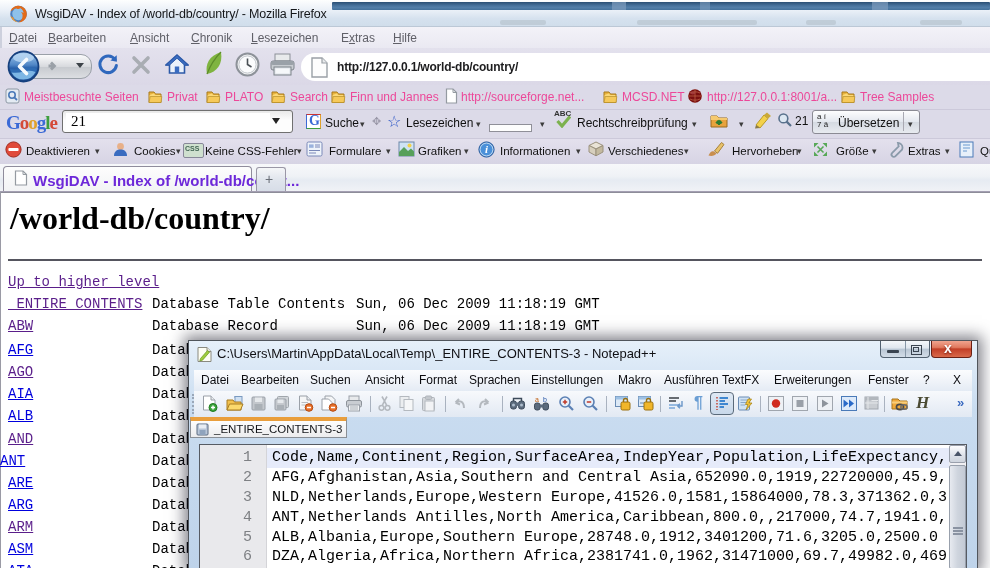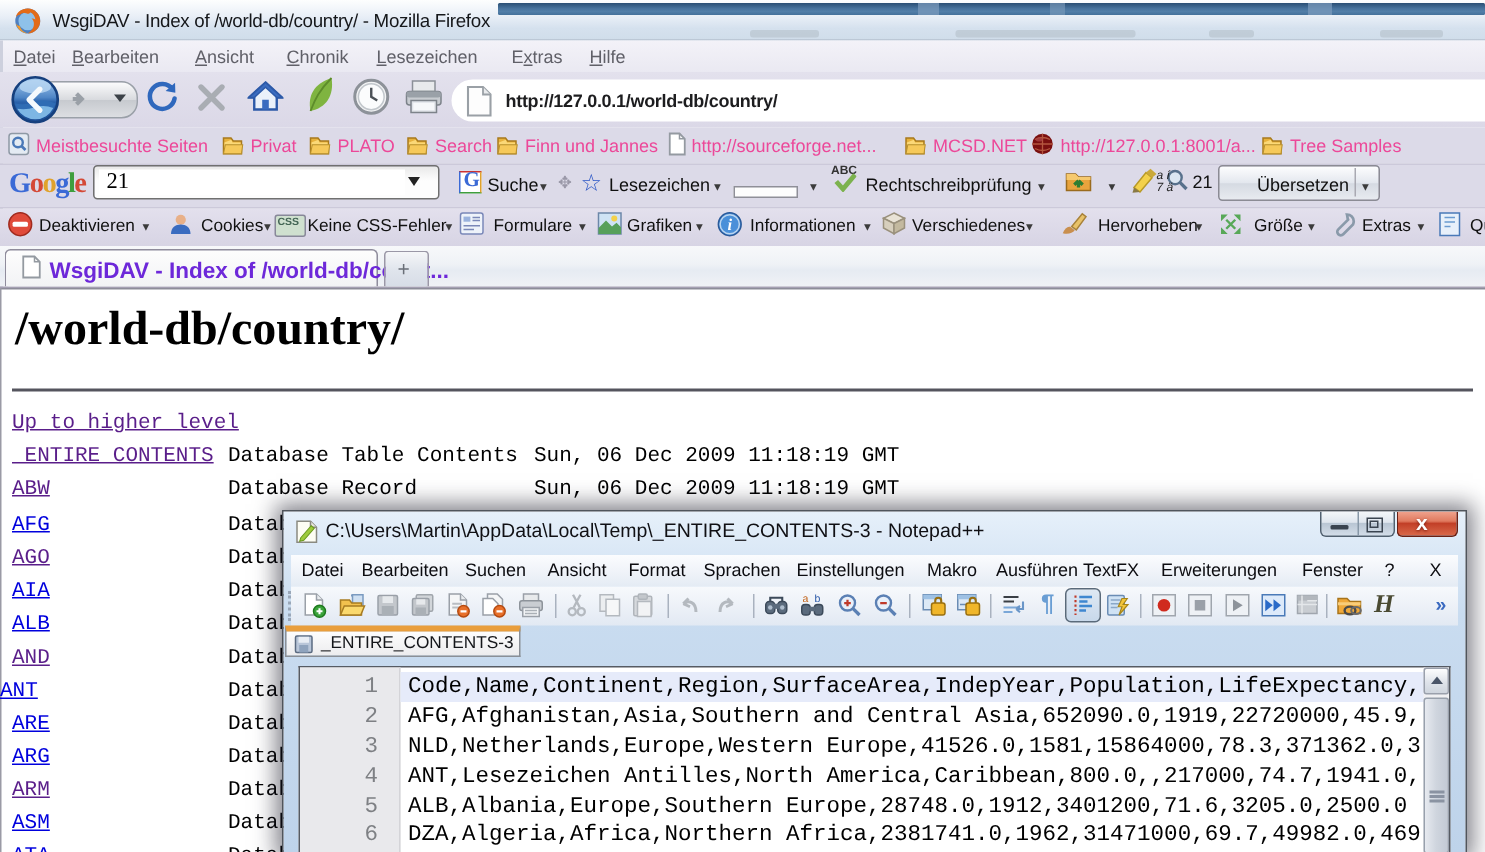--- a/index.html
+++ b/index.html
@@ -225,7 +225,7 @@
     </svg>
 <div class="abs" style="left:795px;top:114px;font-size:12px;color:#111;">21</div>
 <div class="abs" style="left:812px;top:110px;width:108px;height:24px;background:linear-gradient(#fdfdfe,#e3e7ee 50%,#d5dae2 52%,#e8ebf0);border:1px solid #8b8b94;border-radius:3px;box-sizing:border-box;"></div>
-<div class="abs" style="left:771px;top:113px;font-size:8px;color:#222;line-height:8px;font-style:italic;">a í<br>7 ä</div>
+<div class="abs" style="left:817px;top:113px;font-size:8px;color:#222;line-height:8px;">a í<br>7 ä</div>
 <div class="abs gtxt" style="left:838px">Übersetzen</div>
 <div class="abs" style="left:903px;top:112px;width:1px;height:19px;background:#a9a9b2;"></div>
 <div class="abs car" style="left:908px;top:119px">▾</div>

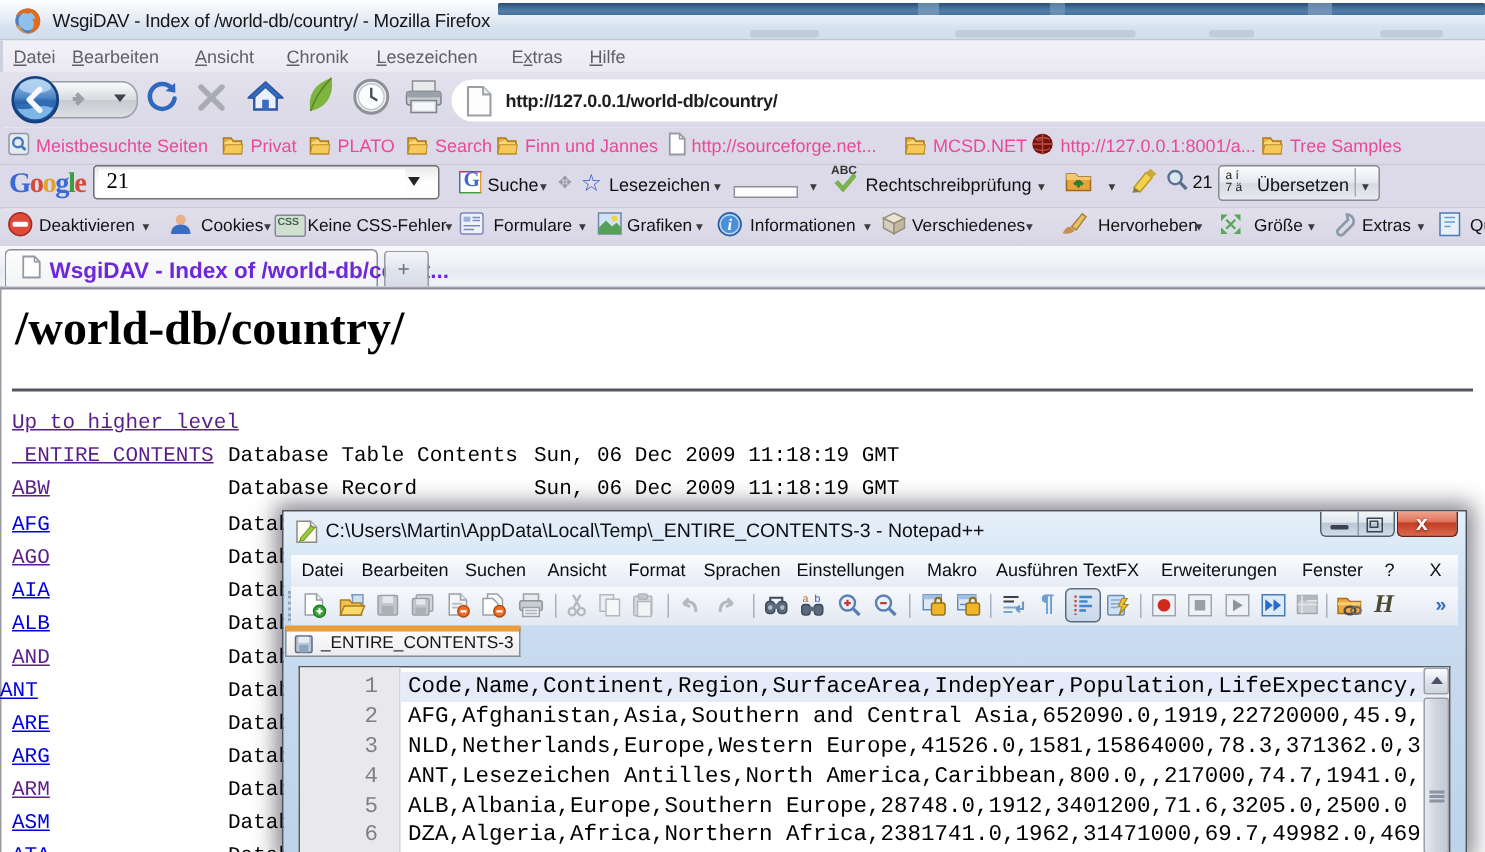--- a/index.html
+++ b/index.html
@@ -546,7 +546,7 @@
     <div class="abs ecode" style="left:72px;top:5px">Code,Name,Continent,Region,SurfaceArea,IndepYear,Population,LifeExpectancy,</div>
     <div class="abs ecode" style="left:72px;top:25px">AFG,Afghanistan,Asia,Southern and Central Asia,652090.0,1919,22720000,45.9,</div>
     <div class="abs ecode" style="left:72px;top:45px">NLD,Netherlands,Europe,Western Europe,41526.0,1581,15864000,78.3,371362.0,3</div>
-    <div class="abs ecode" style="left:72px;top:65px">ANT,Lesezeichen Antilles,North America,Caribbean,800.0,,217000,74.7,1941.0,</div>
+    <div class="abs ecode" style="left:72px;top:65px">ANT,Netherlands Antilles,North America,Caribbean,800.0,,217000,74.7,1941.0,</div>
     <div class="abs ecode" style="left:72px;top:85px">ALB,Albania,Europe,Southern Europe,28748.0,1912,3401200,71.6,3205.0,2500.0</div>
     <div class="abs ecode" style="left:72px;top:104px">DZA,Algeria,Africa,Northern Africa,2381741.0,1962,31471000,69.7,49982.0,469</div>
 

